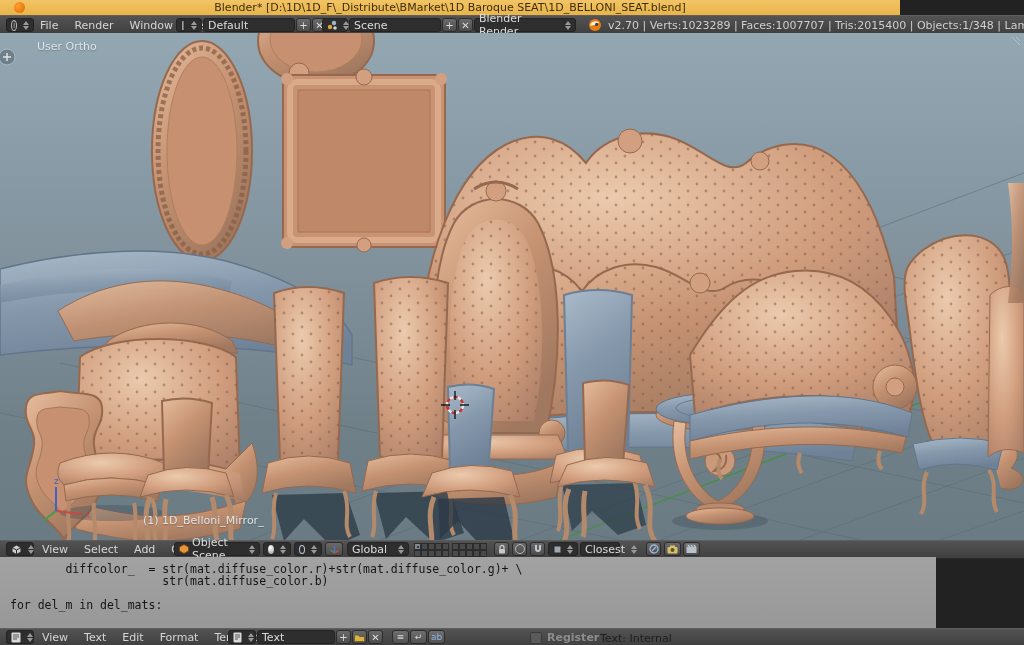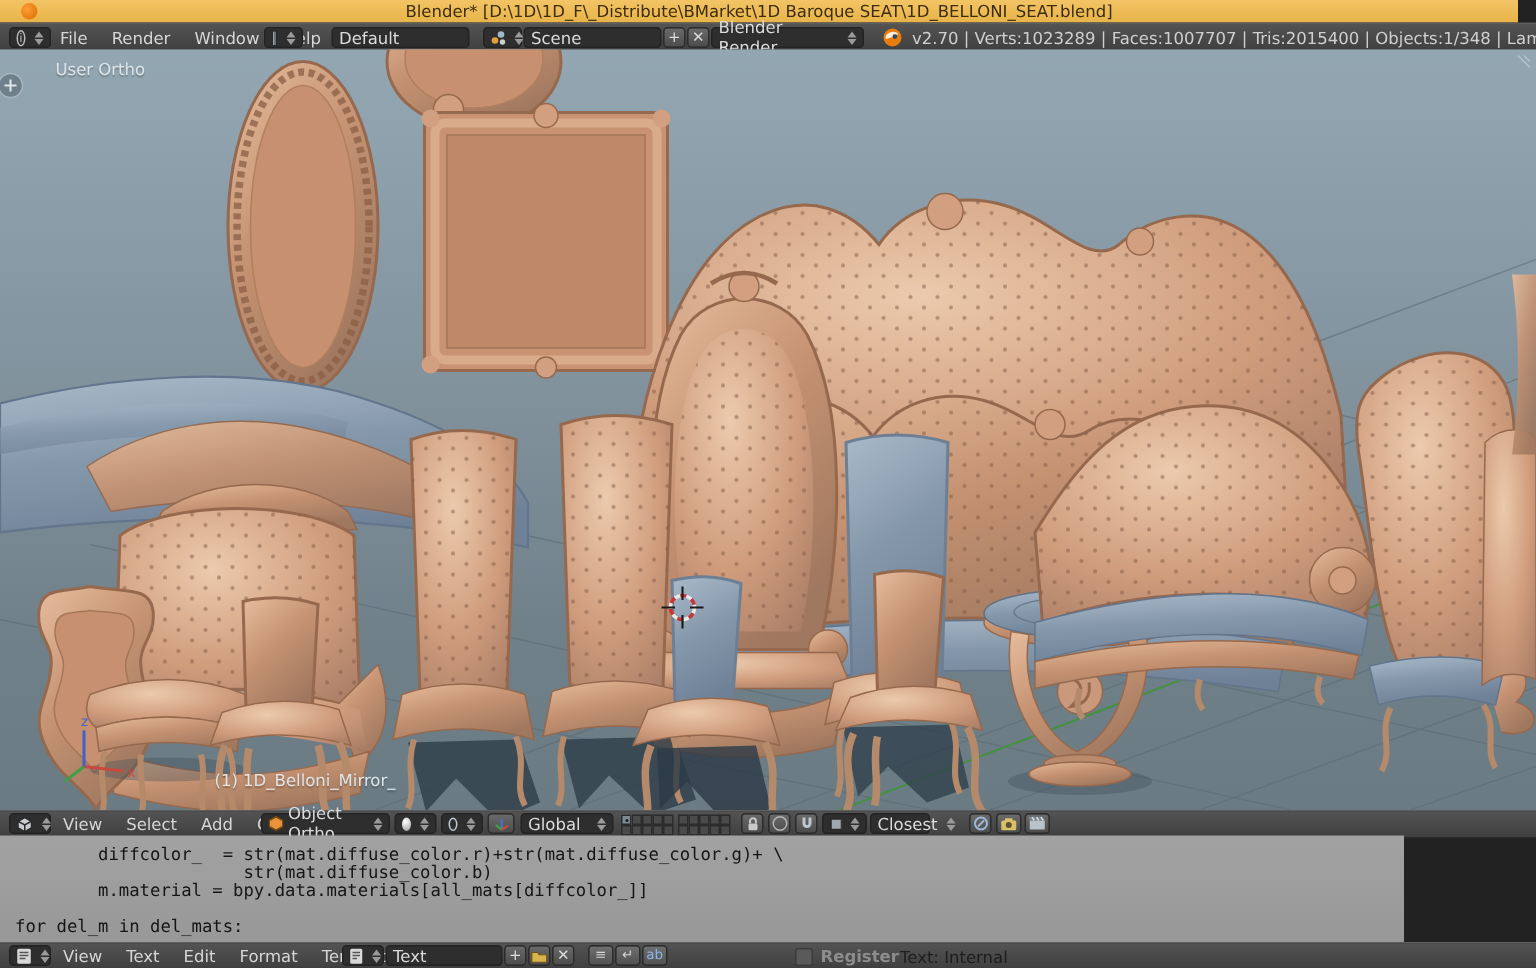--- a/index.html
+++ b/index.html
@@ -8,7 +8,7 @@
        -webkit-font-smoothing:antialiased;}
   .abs{position:absolute;}
   
-  #titlebar{left:0;top:0;width:1012px;height:15px;background:linear-gradient(#f2c465,#e8b449);
+  #titlebar{left:0;top:0;width:900px;height:15px;background:linear-gradient(#f2c465,#e8b449);
             display:flex;align-items:center;justify-content:center;color:#3d2d0e;font-size:11px;}
   #titlebar .tlogo{position:absolute;left:14px;top:2px;width:11px;height:11px;border-radius:50%;
             background:radial-gradient(circle at 35% 35%,#ff9d33,#d96a00);}

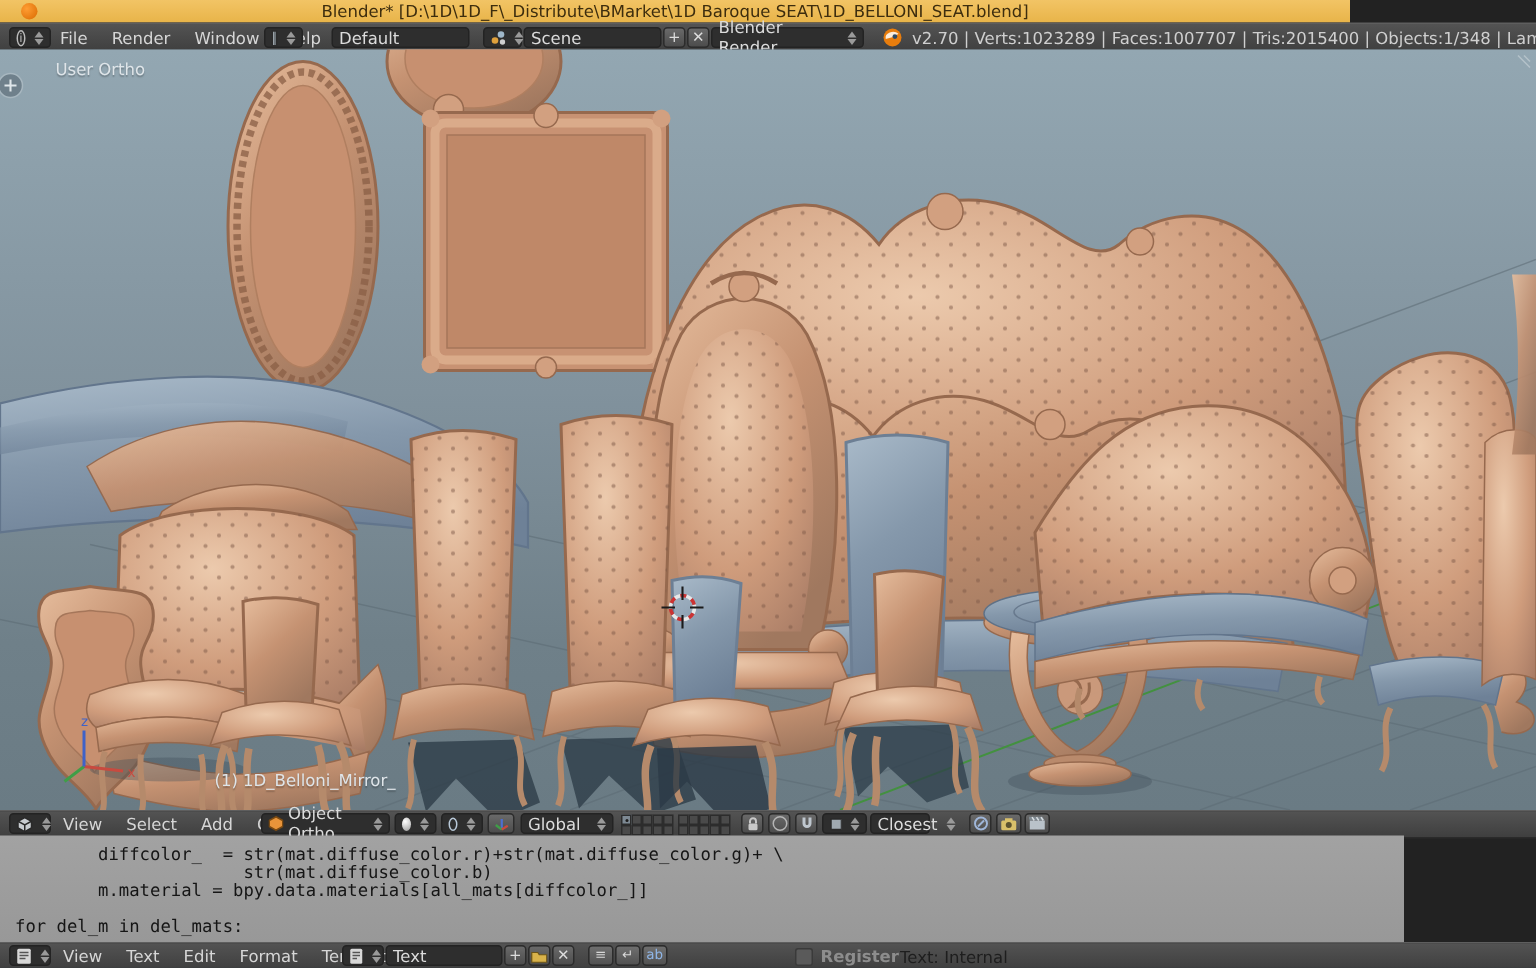--- a/index.html
+++ b/index.html
@@ -79,7 +79,7 @@
     <span class="mitem">Help</span>
   </div>
 
-  <div class="abs" style="left:176px;top:2px;display:flex;gap:19px;">
+  <div class="abs" style="left:176px;top:2px;display:flex;gap:1px;">
     <div class="btnfield" style="width:26px;">
       <span class="icon12" style="width:10px;height:9px;background:linear-gradient(90deg,#9aa2a8 45%,#6c7378 45%);border:1px solid #2a2a2a;"></span>
       <span class="dda">

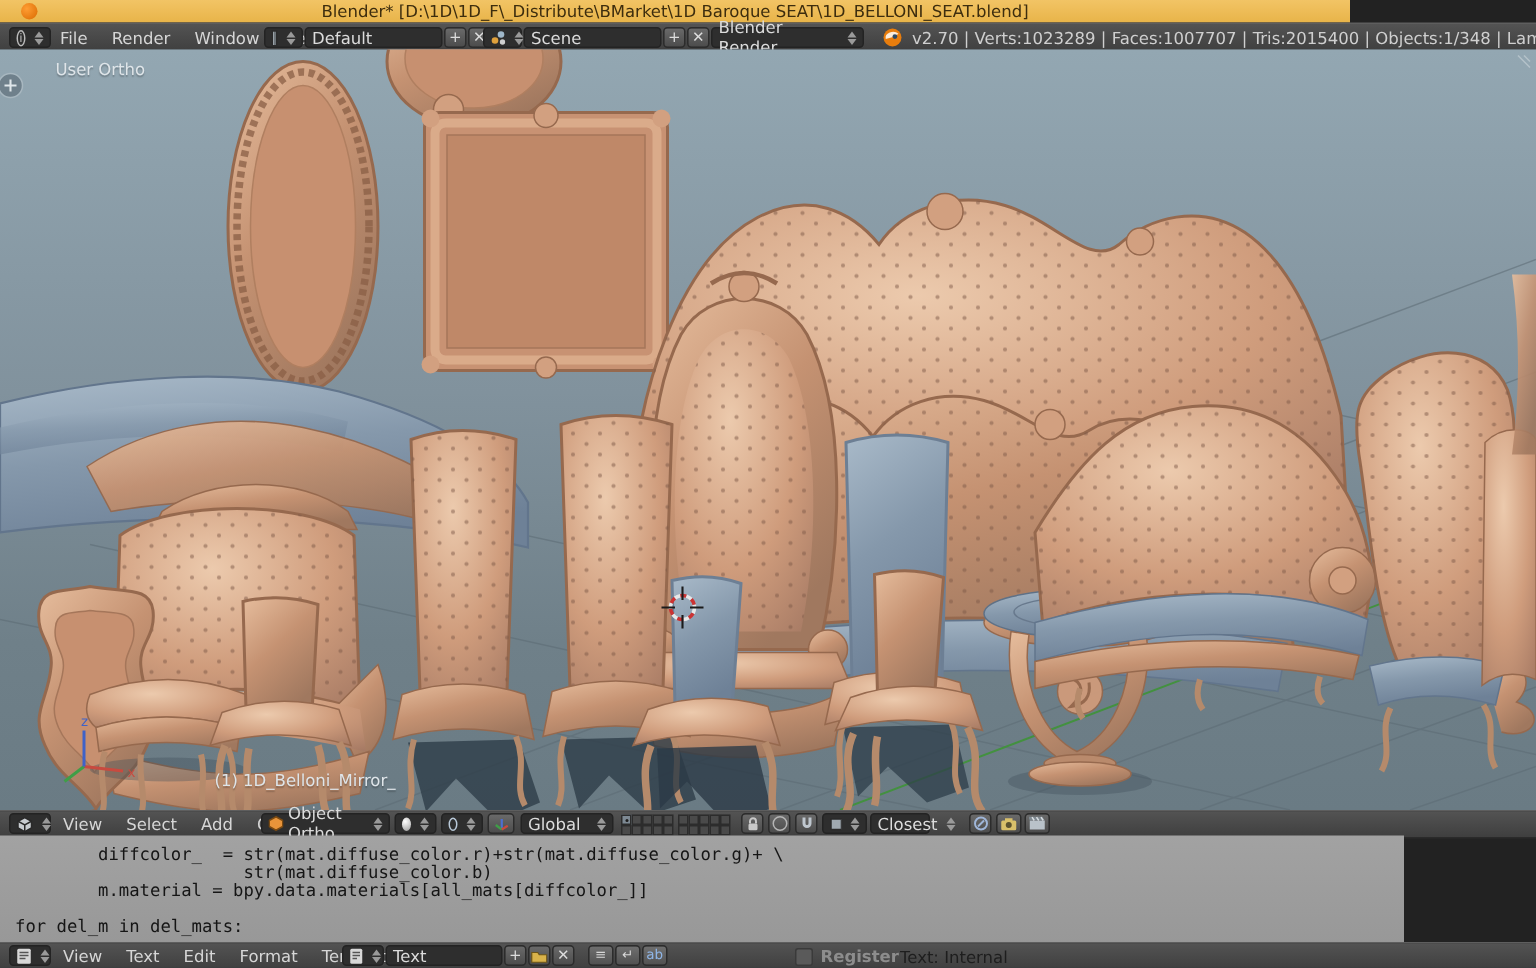--- a/index.html
+++ b/index.html
@@ -389,7 +389,7 @@
           <path d="M5,0.5 L9.5,3 L9.5,7 L5,9.5 L0.5,7 L0.5,3 Z" fill="#e8943a" stroke="#7a4a12"></path>
         </svg>
     </span>
-    <span>Object Ortho</span>
+    <span>Object Scene</span>
     <span class="dda">
         <i class="au"></i>
         <i class="ad"></i>

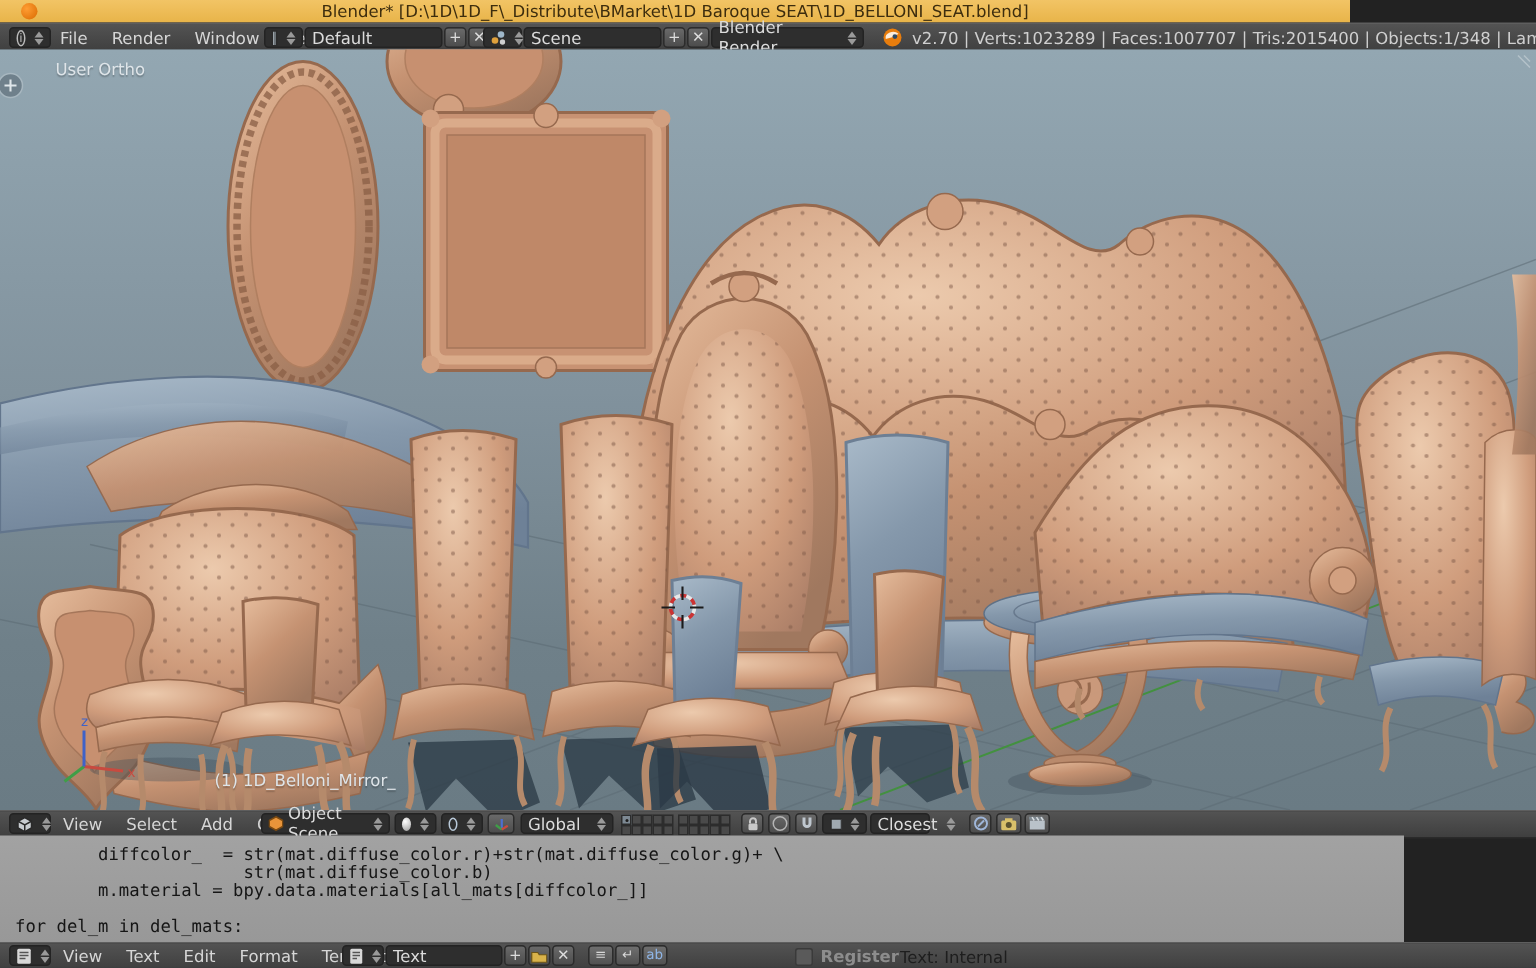--- a/index.html
+++ b/index.html
@@ -504,7 +504,6 @@
 <div id="code" class="abs">
   <div>        diffcolor_  = str(mat.diffuse_color.r)+str(mat.diffuse_color.g)+ \</div>
   <div>                      str(mat.diffuse_color.b)</div>
-  <div>        m.material = bpy.data.materials[all_mats[diffcolor_]]</div>
   <div></div>
   <div>for del_m in del_mats:</div>
 </div>

